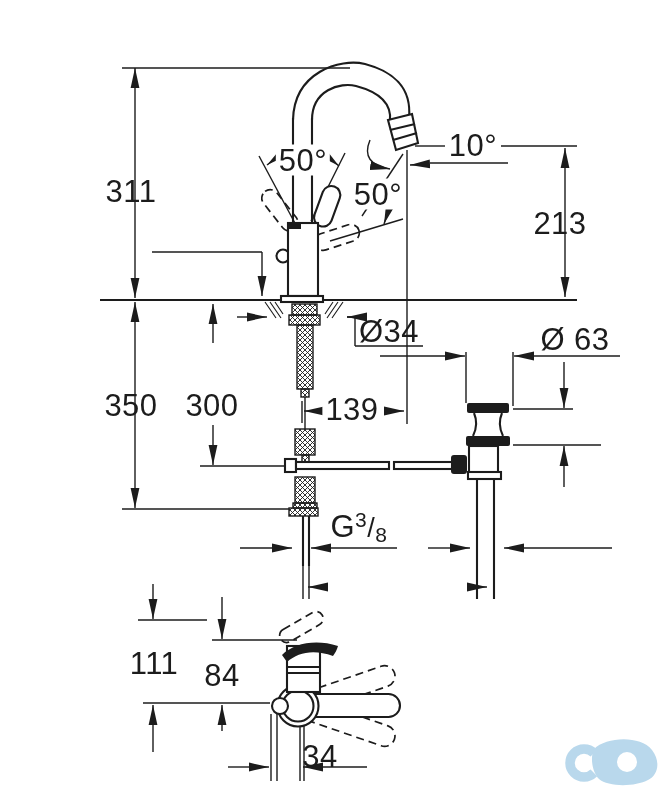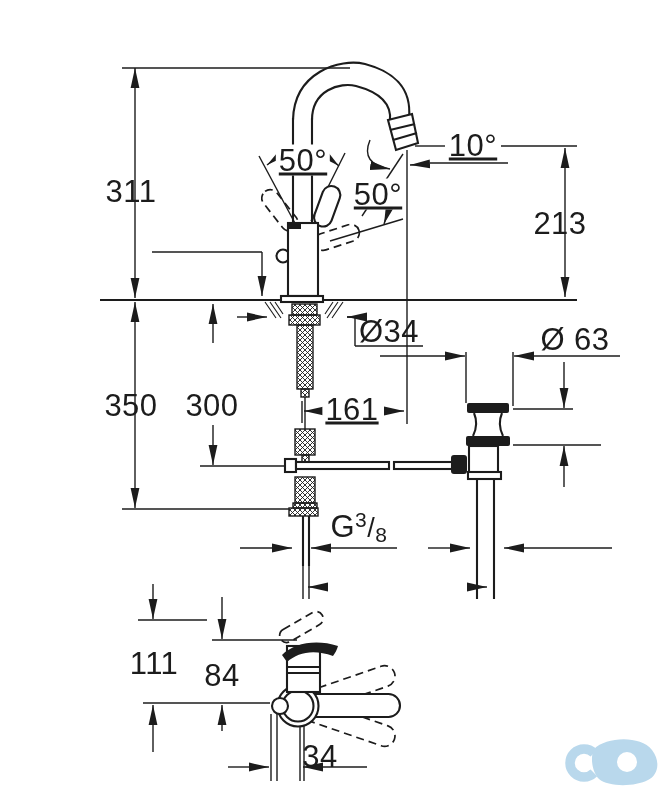--- a/index.html
+++ b/index.html
@@ -8,7 +8,7 @@
   #art{position:absolute;left:0;top:0;}
   .lbl{position:absolute;transform:translate(-50%,-50%);font-size:31px;letter-spacing:.5px;
        white-space:nowrap;line-height:1;color:#1c1c1c;}
-  .bg{background:#ffffff;padding:0 3px;text-decoration:underline;}
+  .bg{background:#ffffff;padding:0 3px;}
   .sup{font-size:21px;vertical-align:10px;}
   .sub{font-size:21px;vertical-align:-5px;}
   .sl{font-size:27px;}

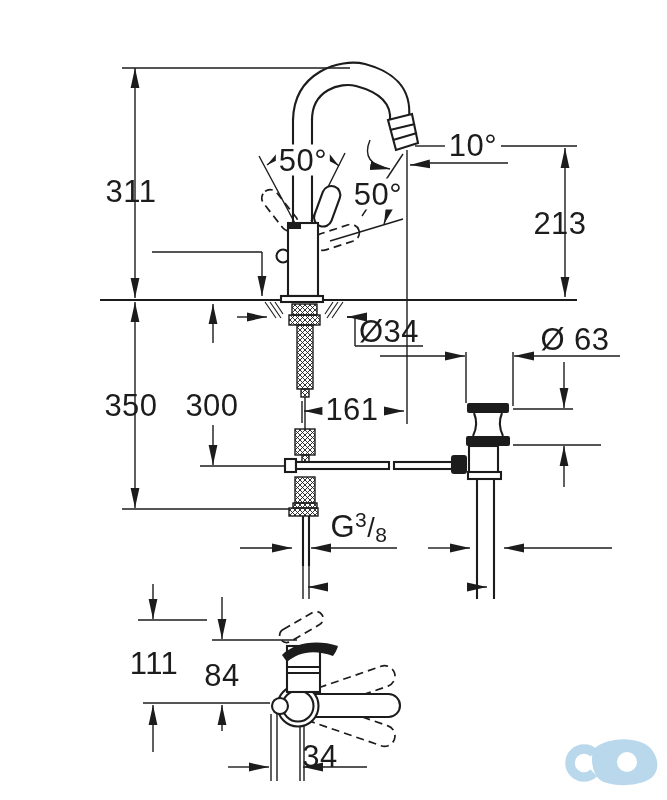--- a/index.html
+++ b/index.html
@@ -210,7 +210,7 @@
 <div class="lbl" style="left:389px;top:331px">Ø34</div>
 <div class="lbl" style="left:212px;top:405px">300</div>
 <div class="lbl" style="left:131px;top:405px">350</div>
-<div class="lbl bg" style="left:352px;top:409px">161</div>
+<div class="lbl bg" style="left:352px;top:409px">139</div>
 <div class="lbl" style="left:575px;top:339px">Ø 63</div>
 
 <div class="lbl" style="left:359px;top:527px">

